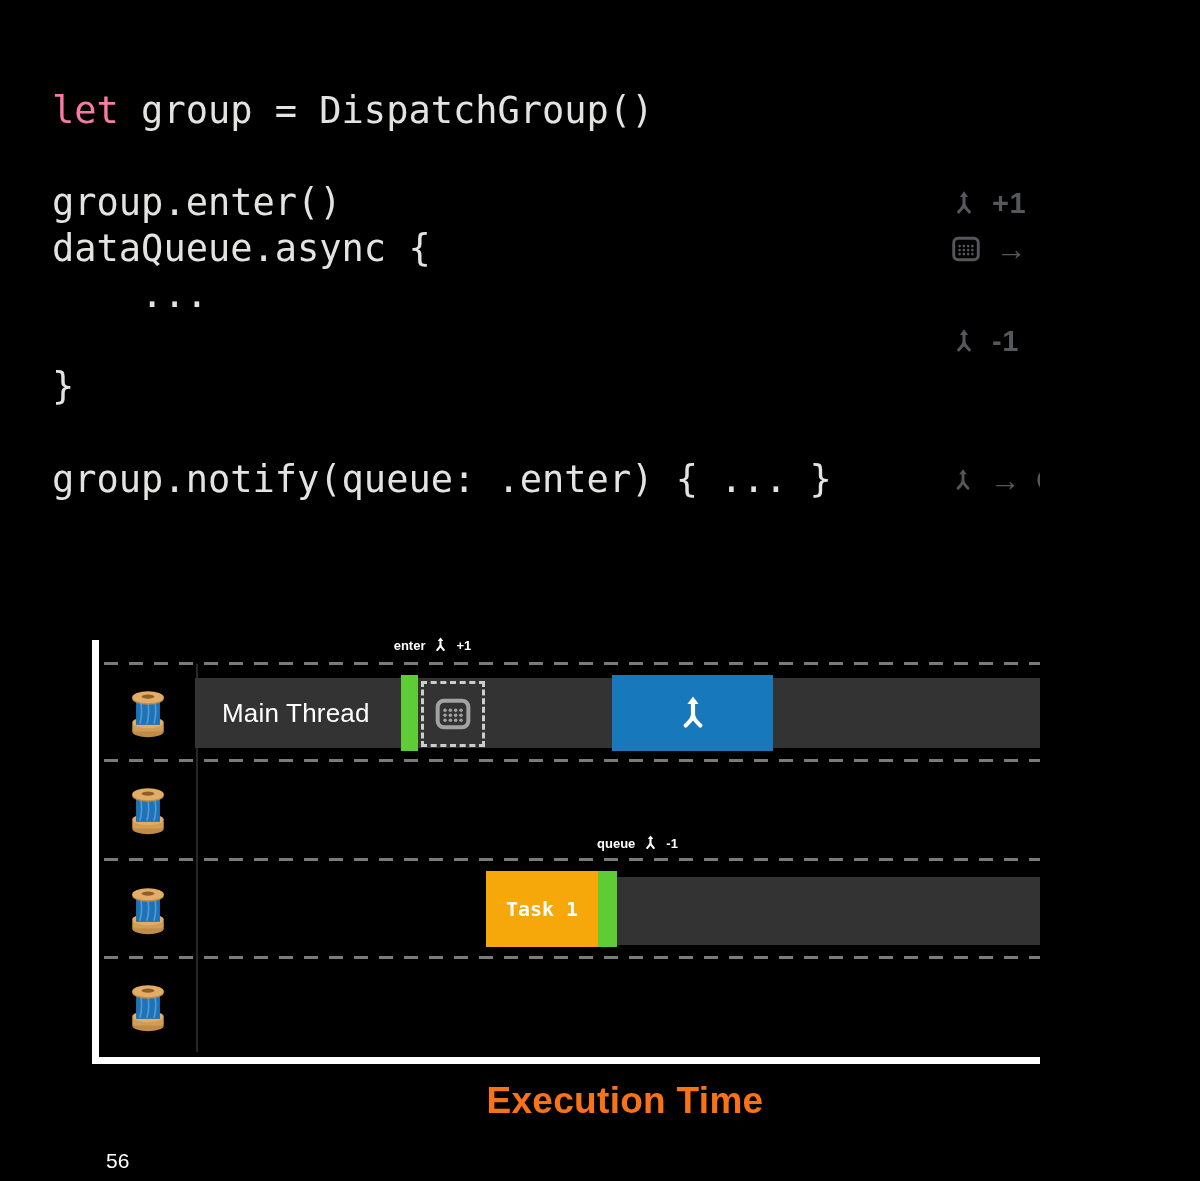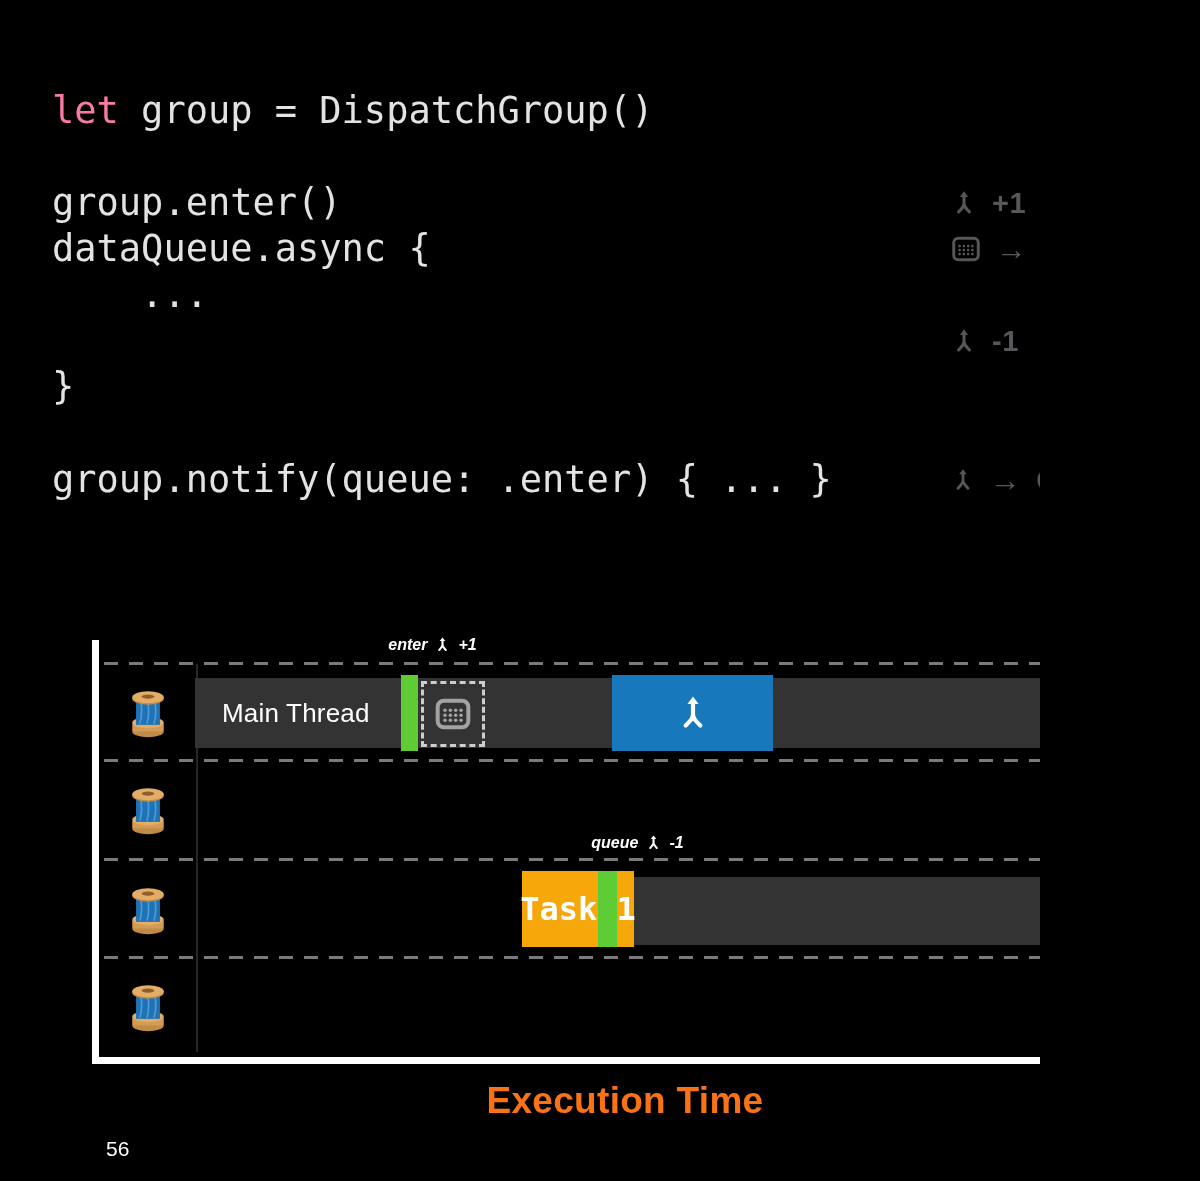--- a/index.html
+++ b/index.html
@@ -38,8 +38,8 @@
   .block-blue{background:var(--accent-blue);display:flex;align-items:center;justify-content:center;}
   .block-orange{background:var(--accent-orange);display:flex;align-items:center;justify-content:center;
     color:#fff;font-family:"DejaVu Sans Mono",monospace;font-size:32px;font-weight:700;white-space:pre;margin-left:36px;}
-  .evt-label{display:flex;align-items:flex-start;gap:7px;color:#fff;font-size:16px;font-weight:600;
-    justify-content:center;font-style:italic;}
+  .evt-label{display:flex;align-items:flex-end;gap:7px;color:#fff;font-size:13px;font-weight:600;
+    justify-content:center;}
   .axis-title{color:#f97316;font-size:37px;font-weight:700;text-align:center;letter-spacing:.3px;}
   .page-num{color:#fff;font-size:21px;font-weight:500;}
 </style>

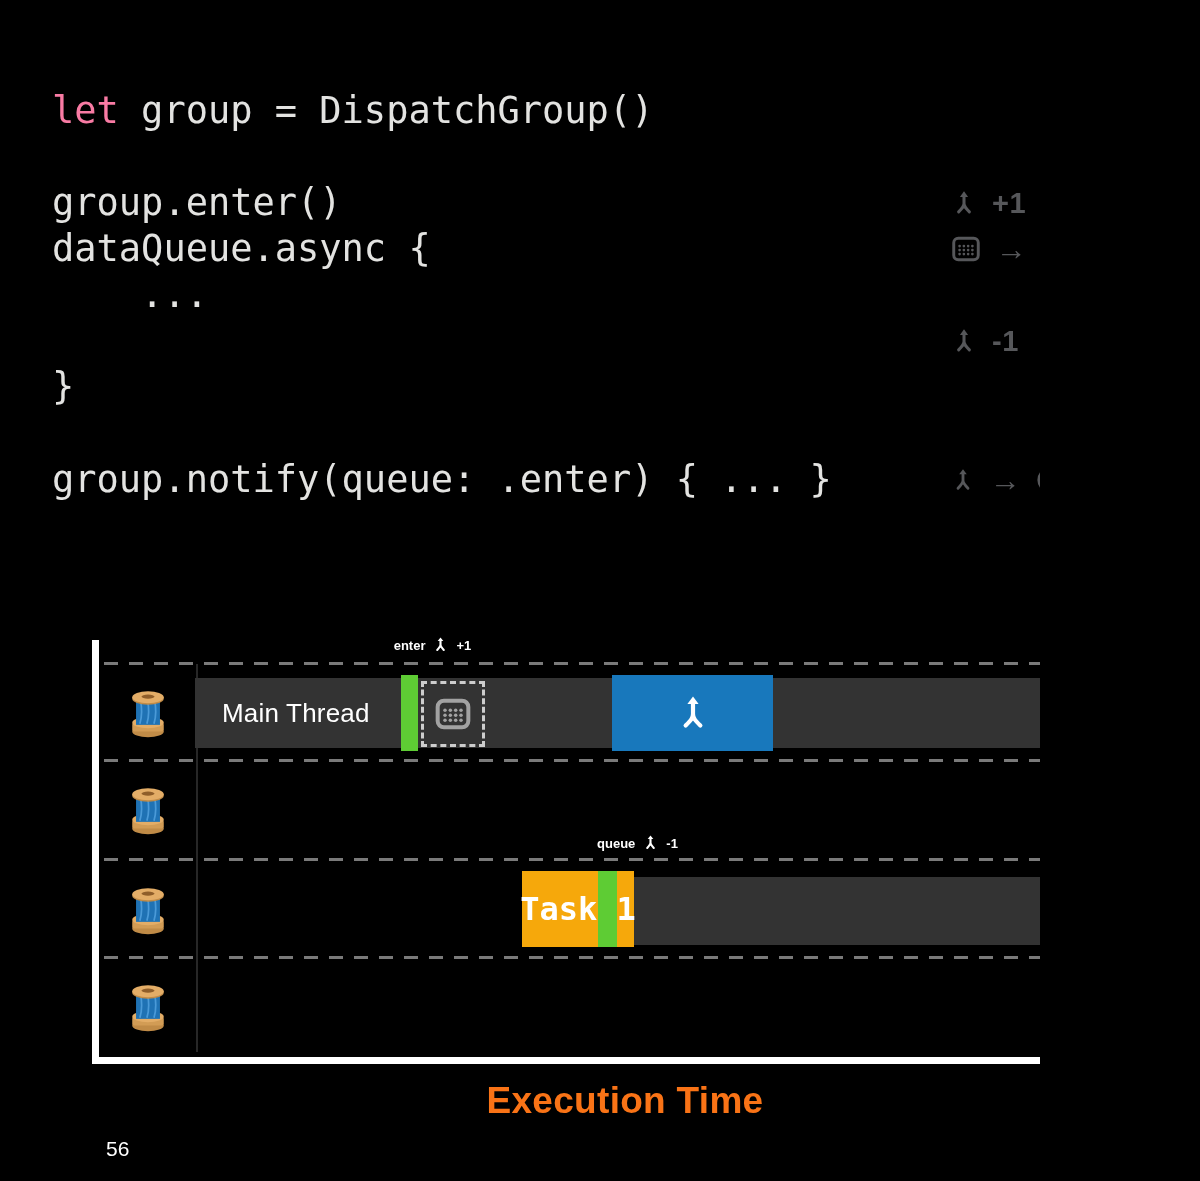--- a/index.html
+++ b/index.html
@@ -37,7 +37,7 @@
   .queued-box{border:3px dashed #cdcdcd;display:flex;align-items:center;justify-content:center;}
   .block-blue{background:var(--accent-blue);display:flex;align-items:center;justify-content:center;}
   .block-orange{background:var(--accent-orange);display:flex;align-items:center;justify-content:center;
-    color:#fff;font-family:"DejaVu Sans Mono",monospace;font-size:32px;font-weight:700;white-space:pre;margin-left:36px;}
+    color:#fff;font-family:"DejaVu Sans Mono",monospace;font-size:20px;font-weight:700;white-space:pre;}
   .evt-label{display:flex;align-items:flex-end;gap:7px;color:#fff;font-size:13px;font-weight:600;
     justify-content:center;}
   .axis-title{color:#f97316;font-size:37px;font-weight:700;text-align:center;letter-spacing:.3px;}

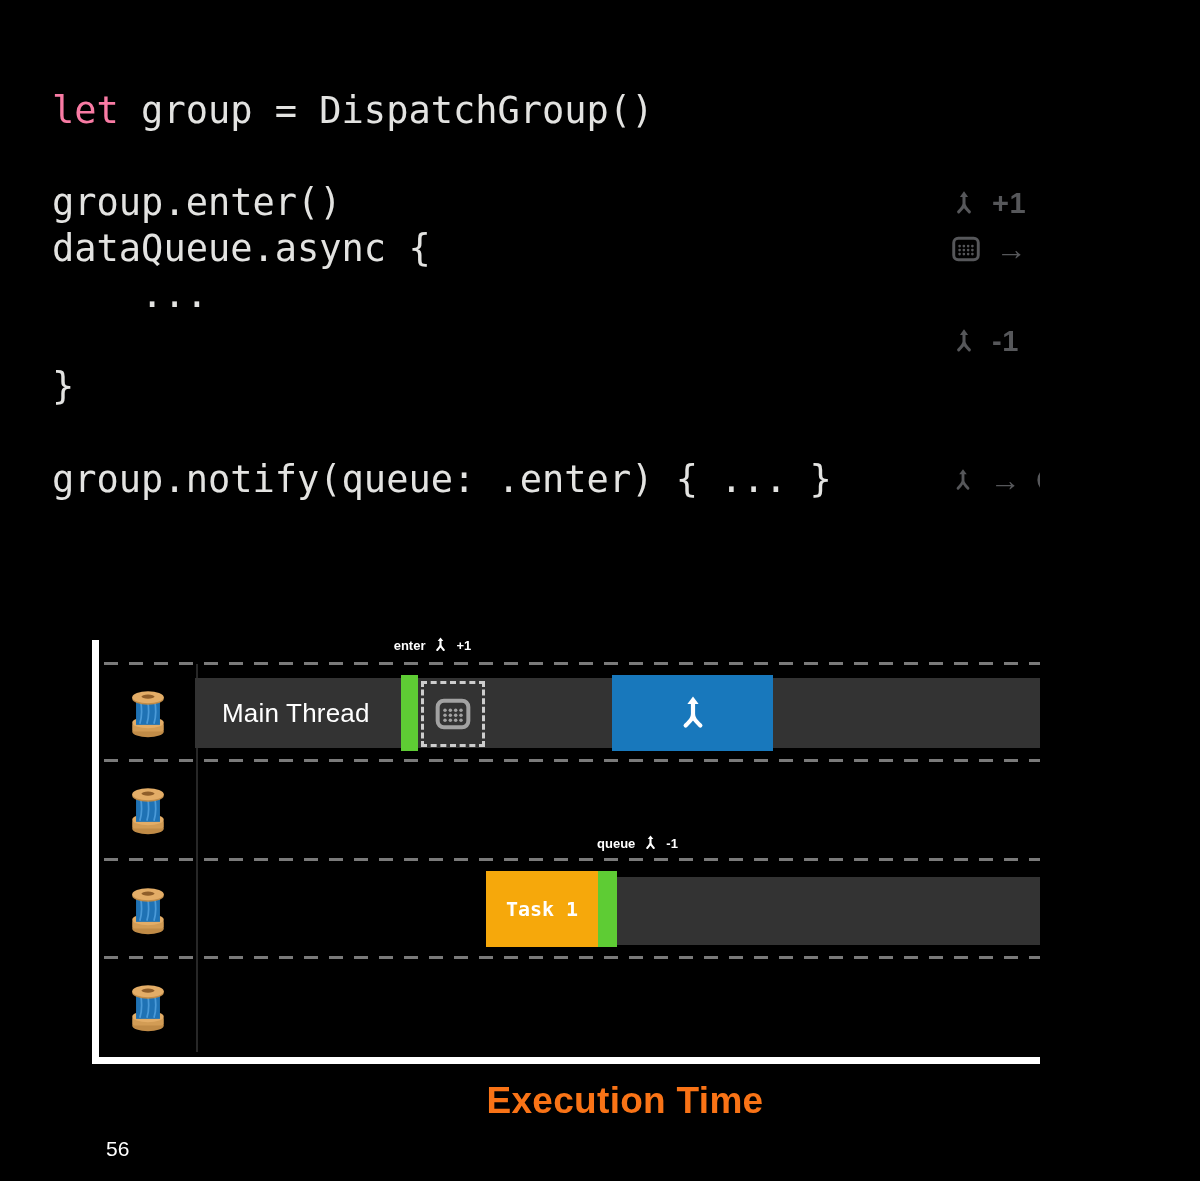--- a/index.html
+++ b/index.html
@@ -41,7 +41,7 @@
   .evt-label{display:flex;align-items:flex-end;gap:7px;color:#fff;font-size:13px;font-weight:600;
     justify-content:center;}
   .axis-title{color:#f97316;font-size:37px;font-weight:700;text-align:center;letter-spacing:.3px;}
-  .page-num{color:#fff;font-size:21px;font-weight:500;}
+  .page-num{color:#fff;font-size:21px;font-weight:500;margin-top:12px;}
 </style>
 </head>
 <body>

